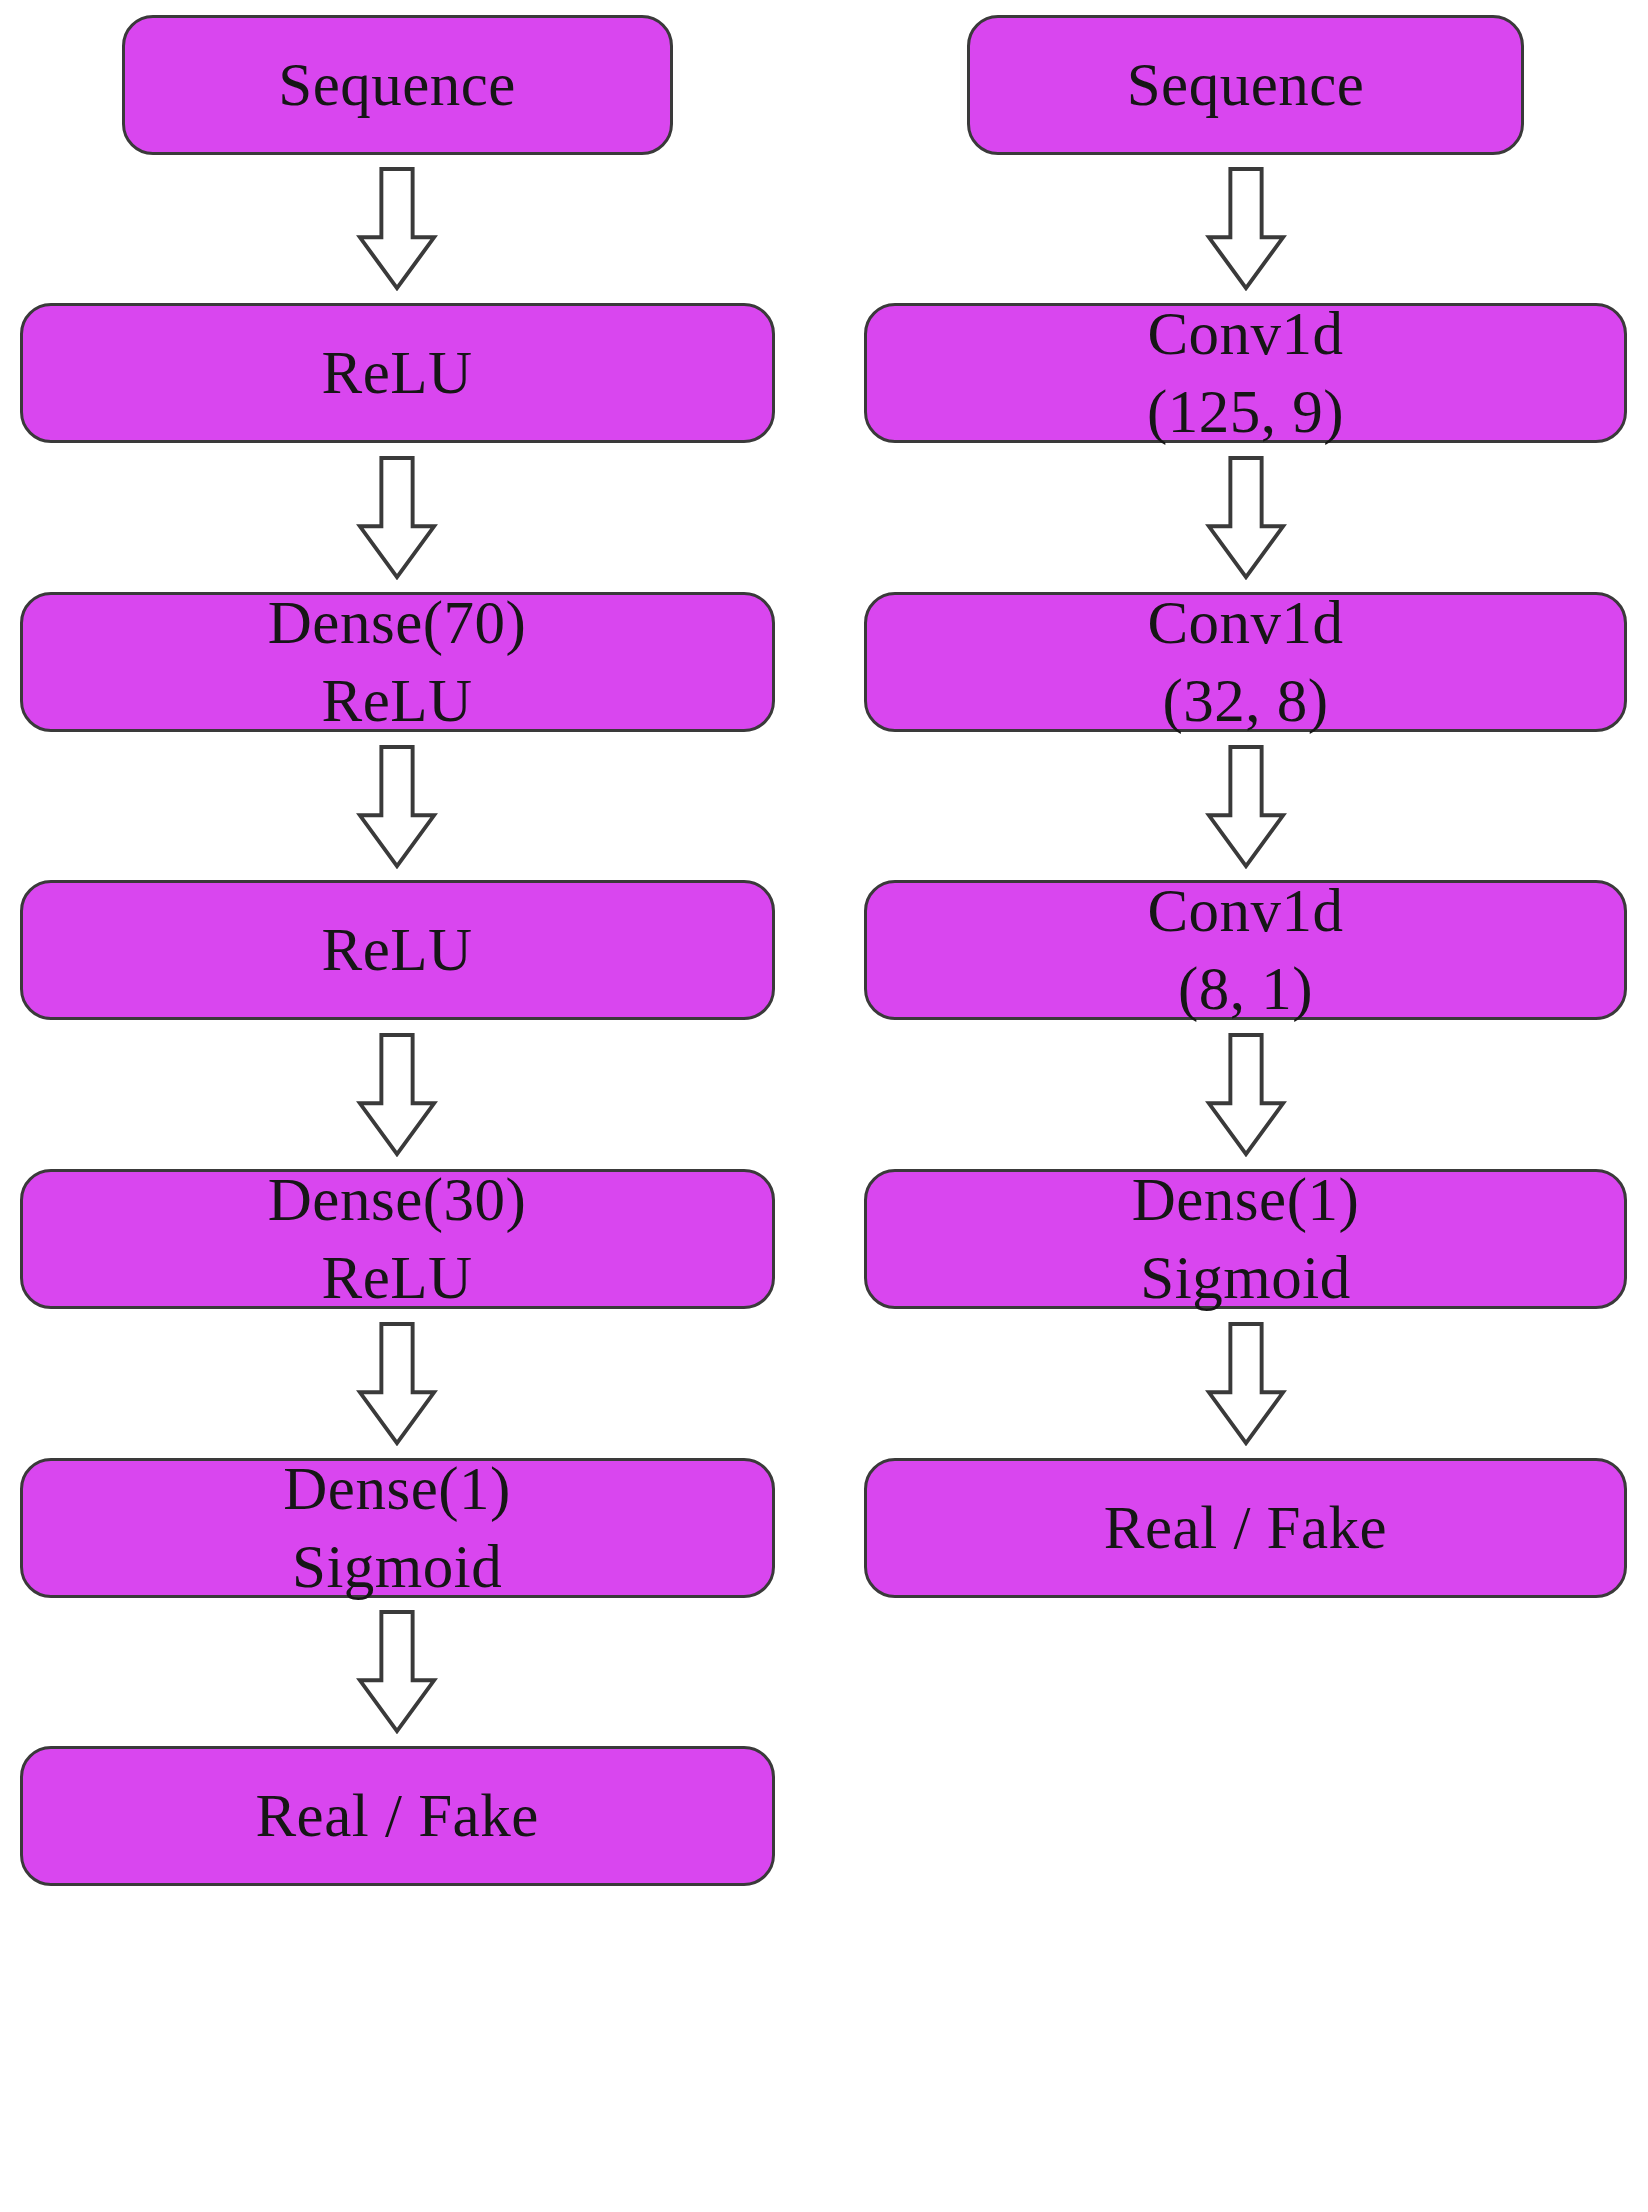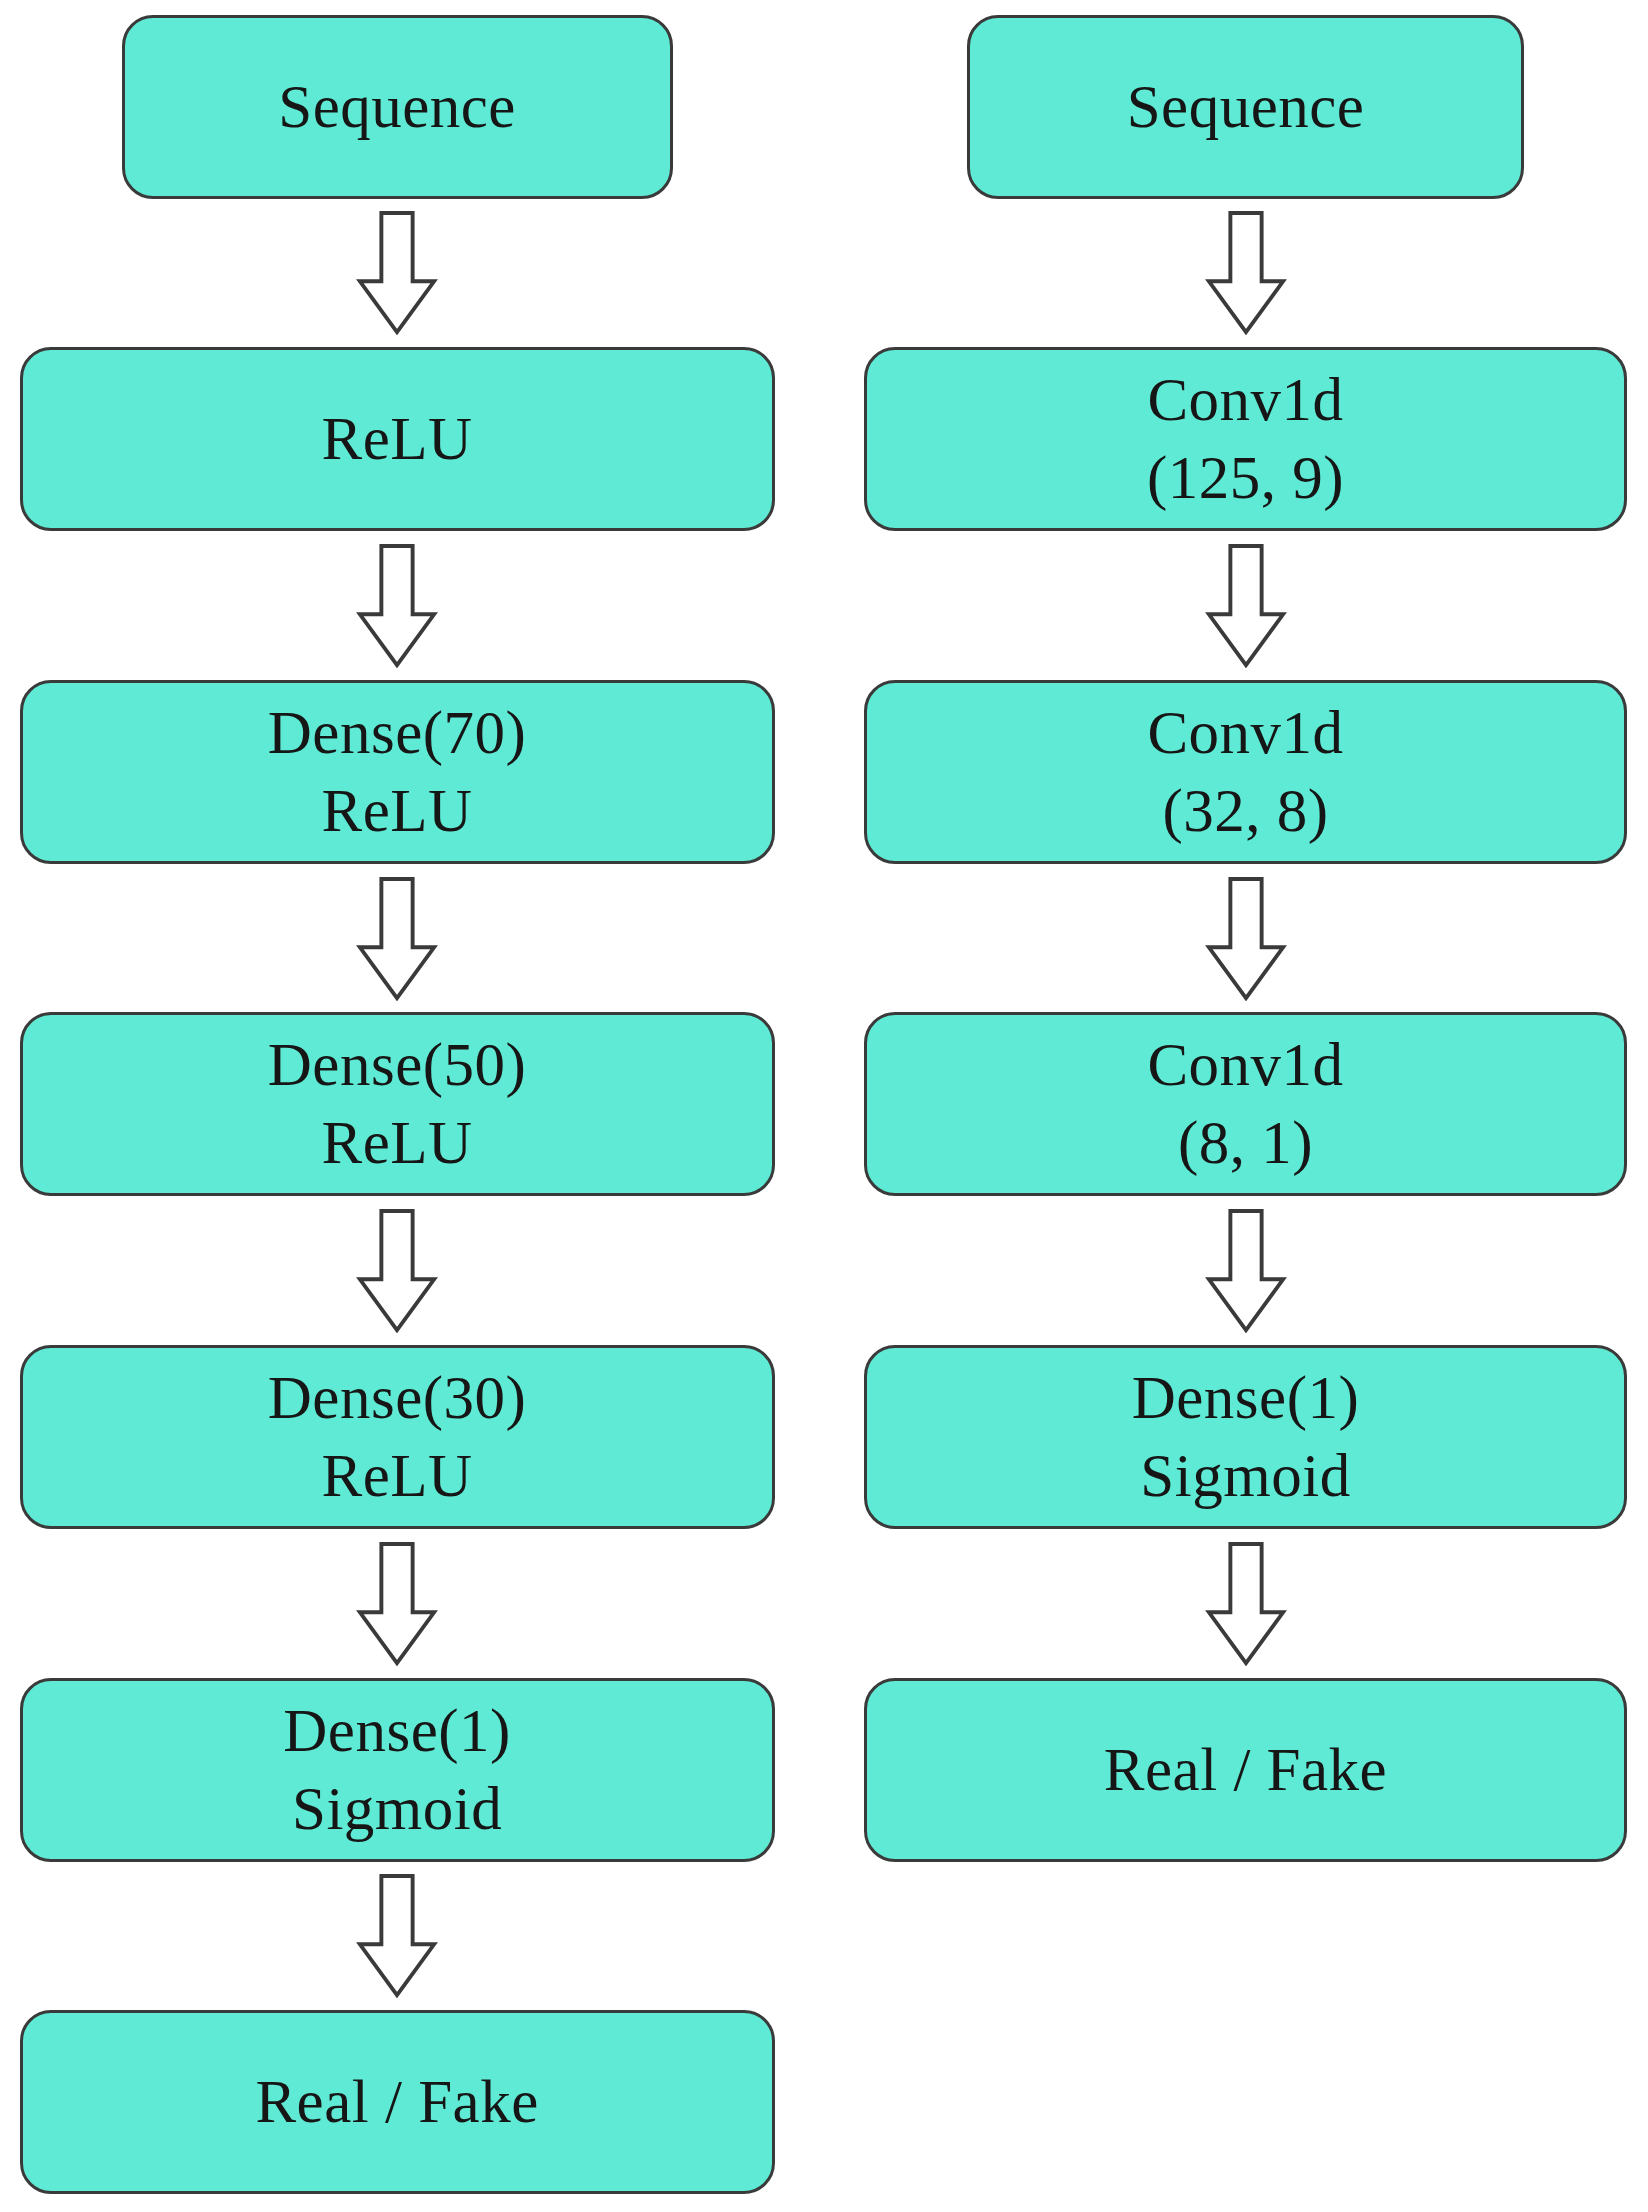--- a/index.html
+++ b/index.html
@@ -29,8 +29,8 @@
   .node{
     box-sizing:border-box;
     width:100%;
-    height:184px;
-    background:#5eead4;
+    height:140px;
+    background:#d946ef;
     border:3.9px solid var(--border);
     border-radius:31px;
     display:flex;

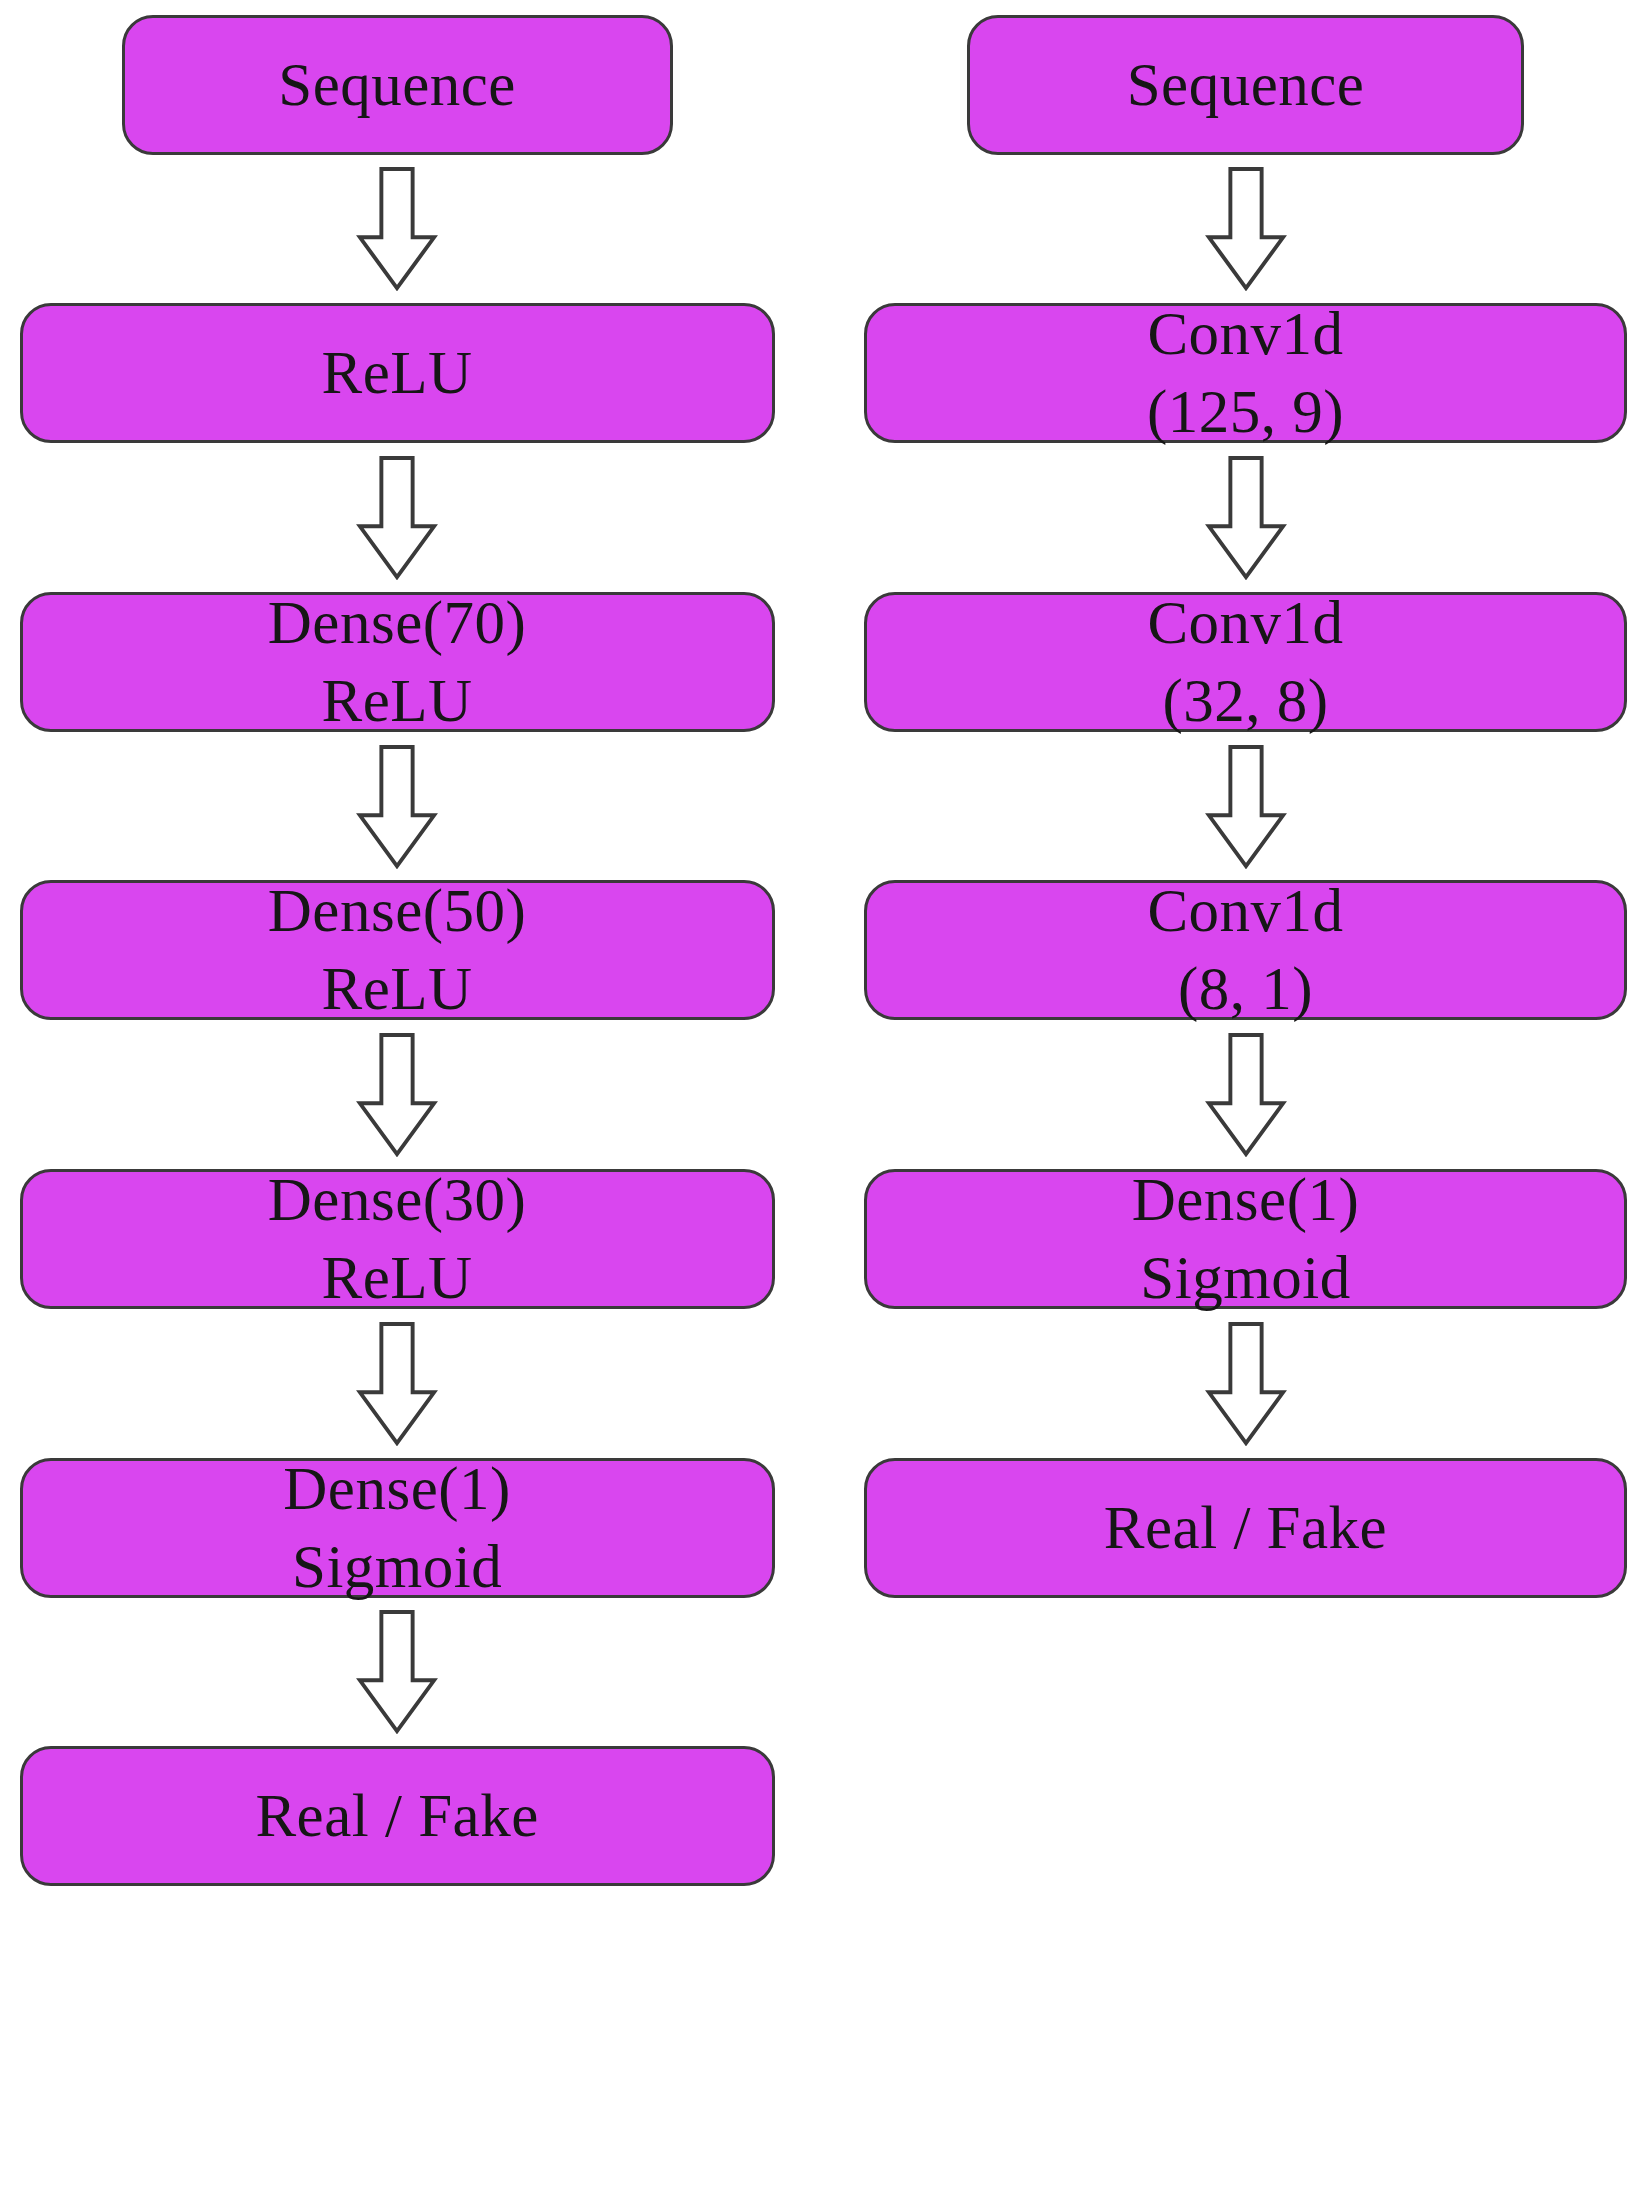--- a/index.html
+++ b/index.html
@@ -76,7 +76,6 @@
         <path d="M 32 3 H 64 V 73 H 86 L 48 125 L 10 73 H 32 Z" fill="#ffffff" stroke="#3a3a3a" stroke-width="4" stroke-linejoin="miter"></path>
       </svg>
       <div class="node">
-        <div>Dense(50)</div>
         <div>ReLU</div>
       </div>
       <svg class="arrow" viewBox="0 0 96 128">

